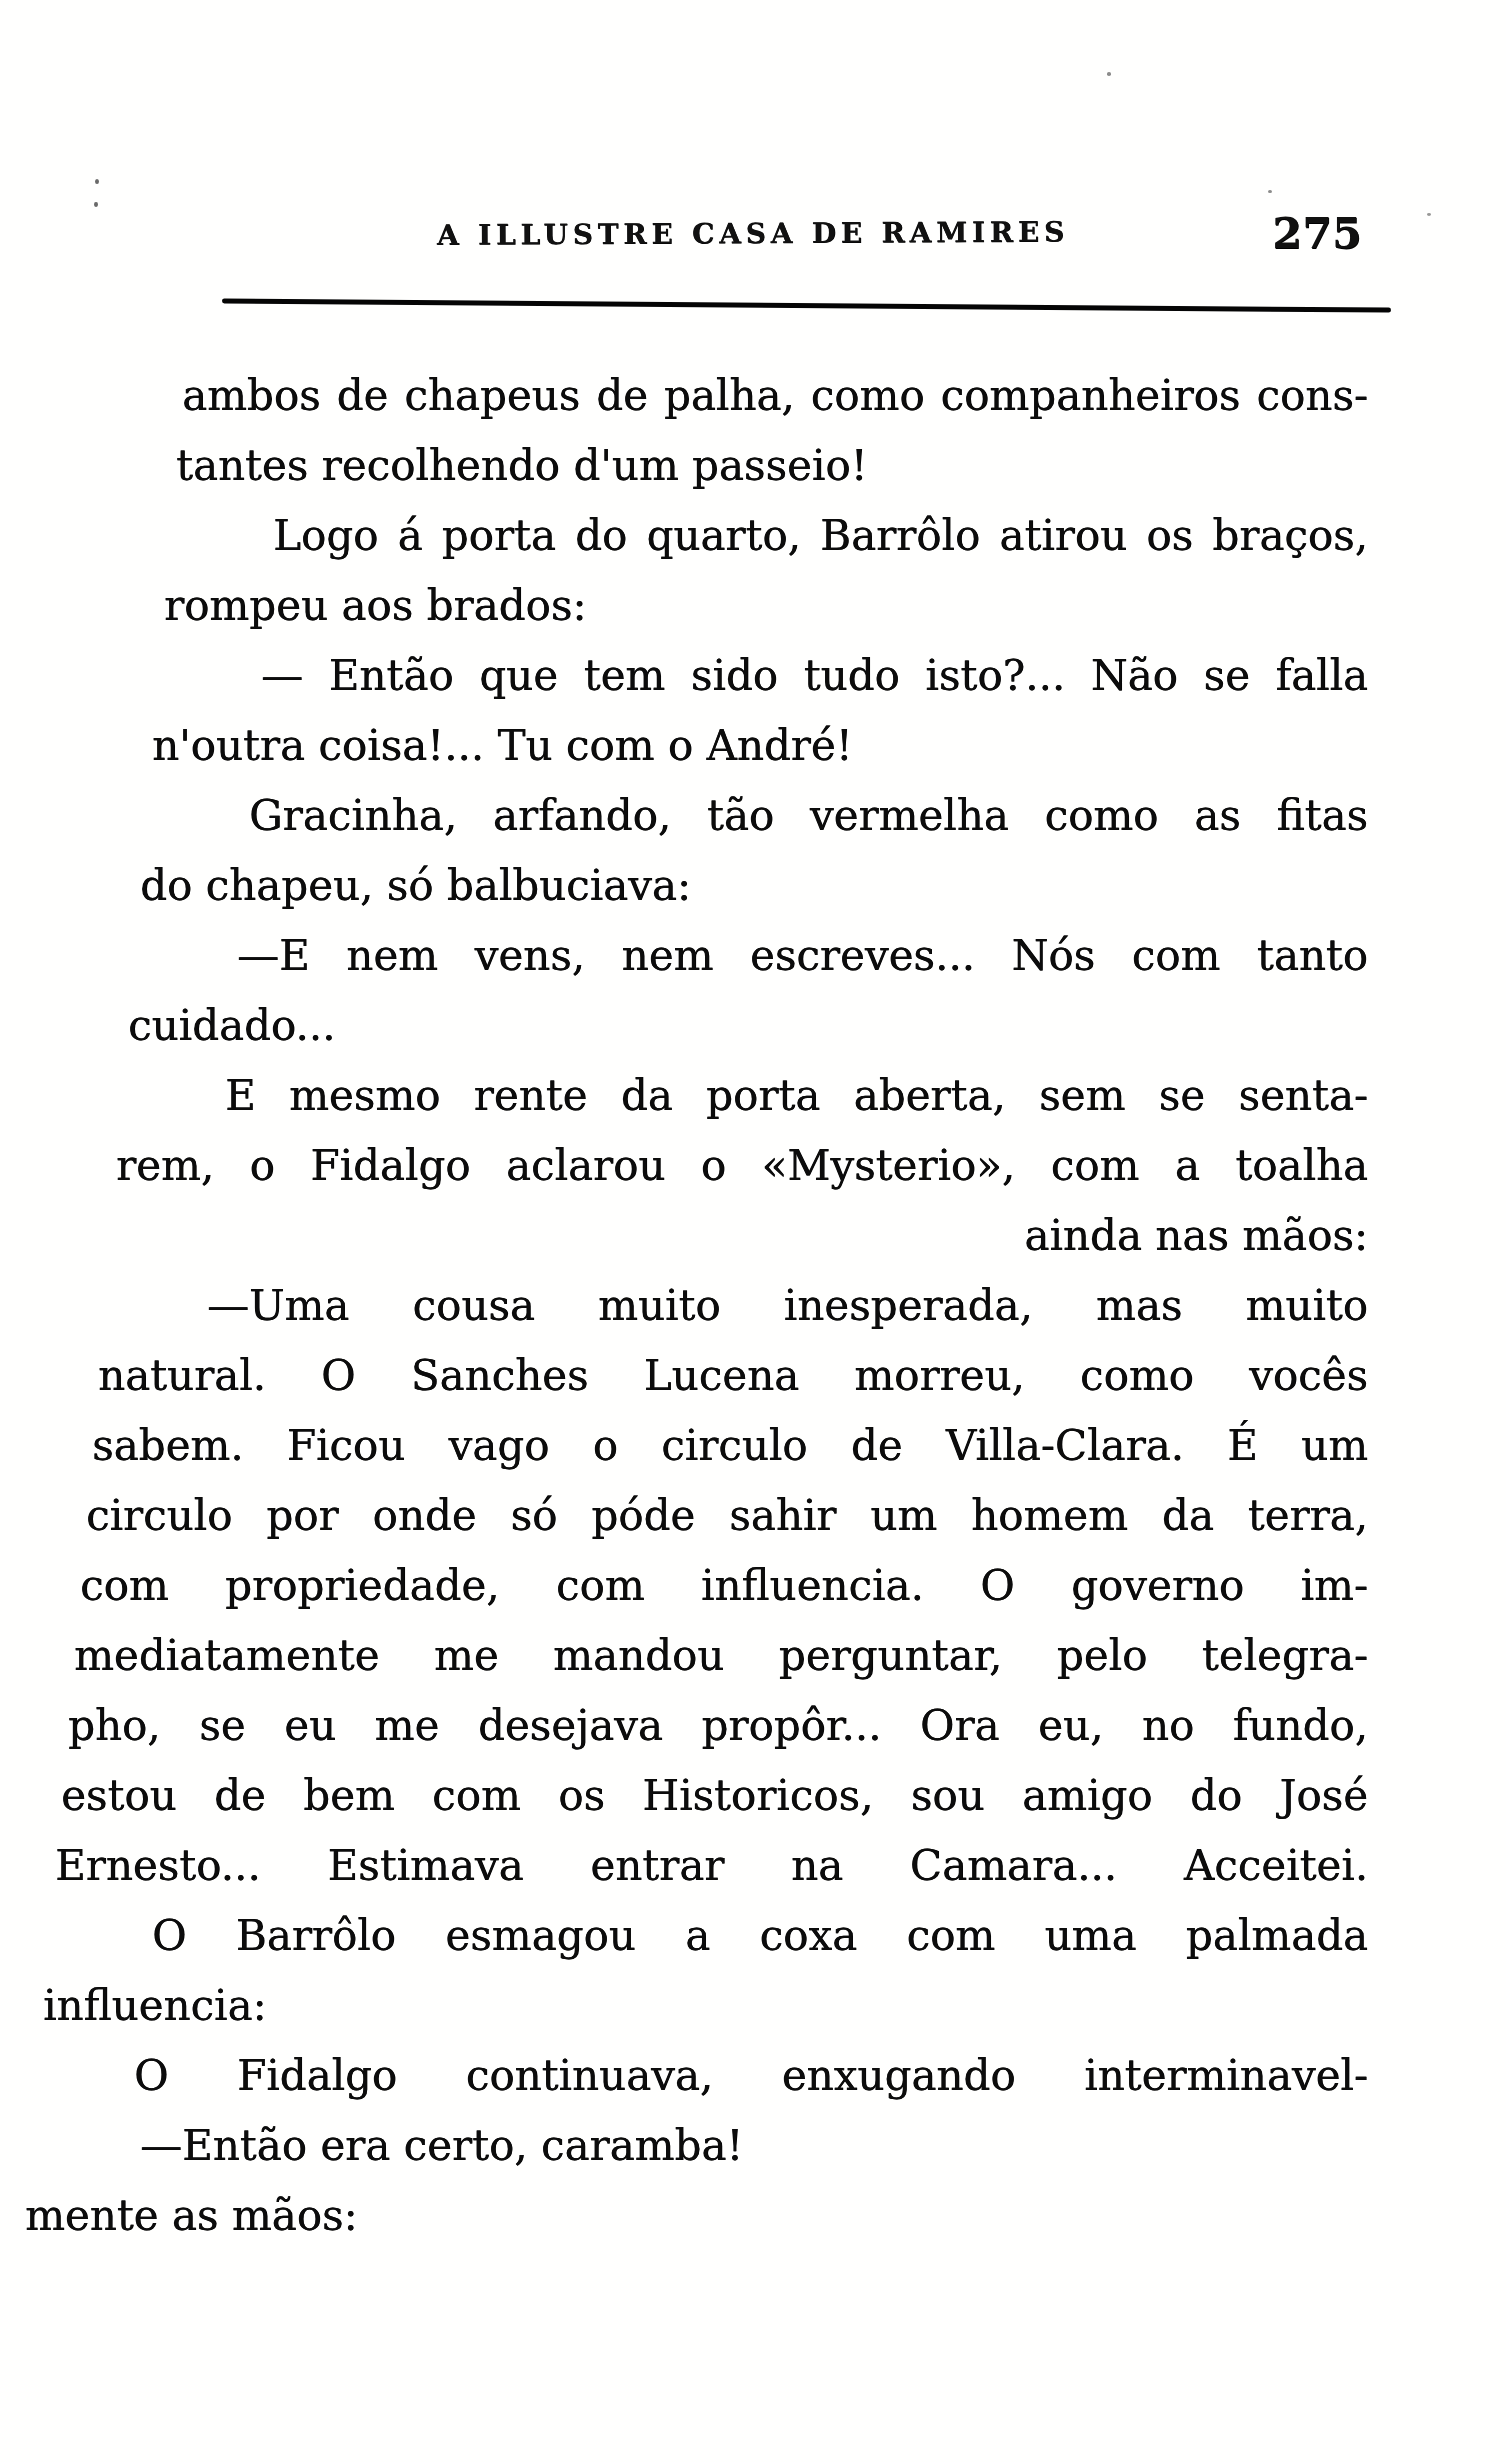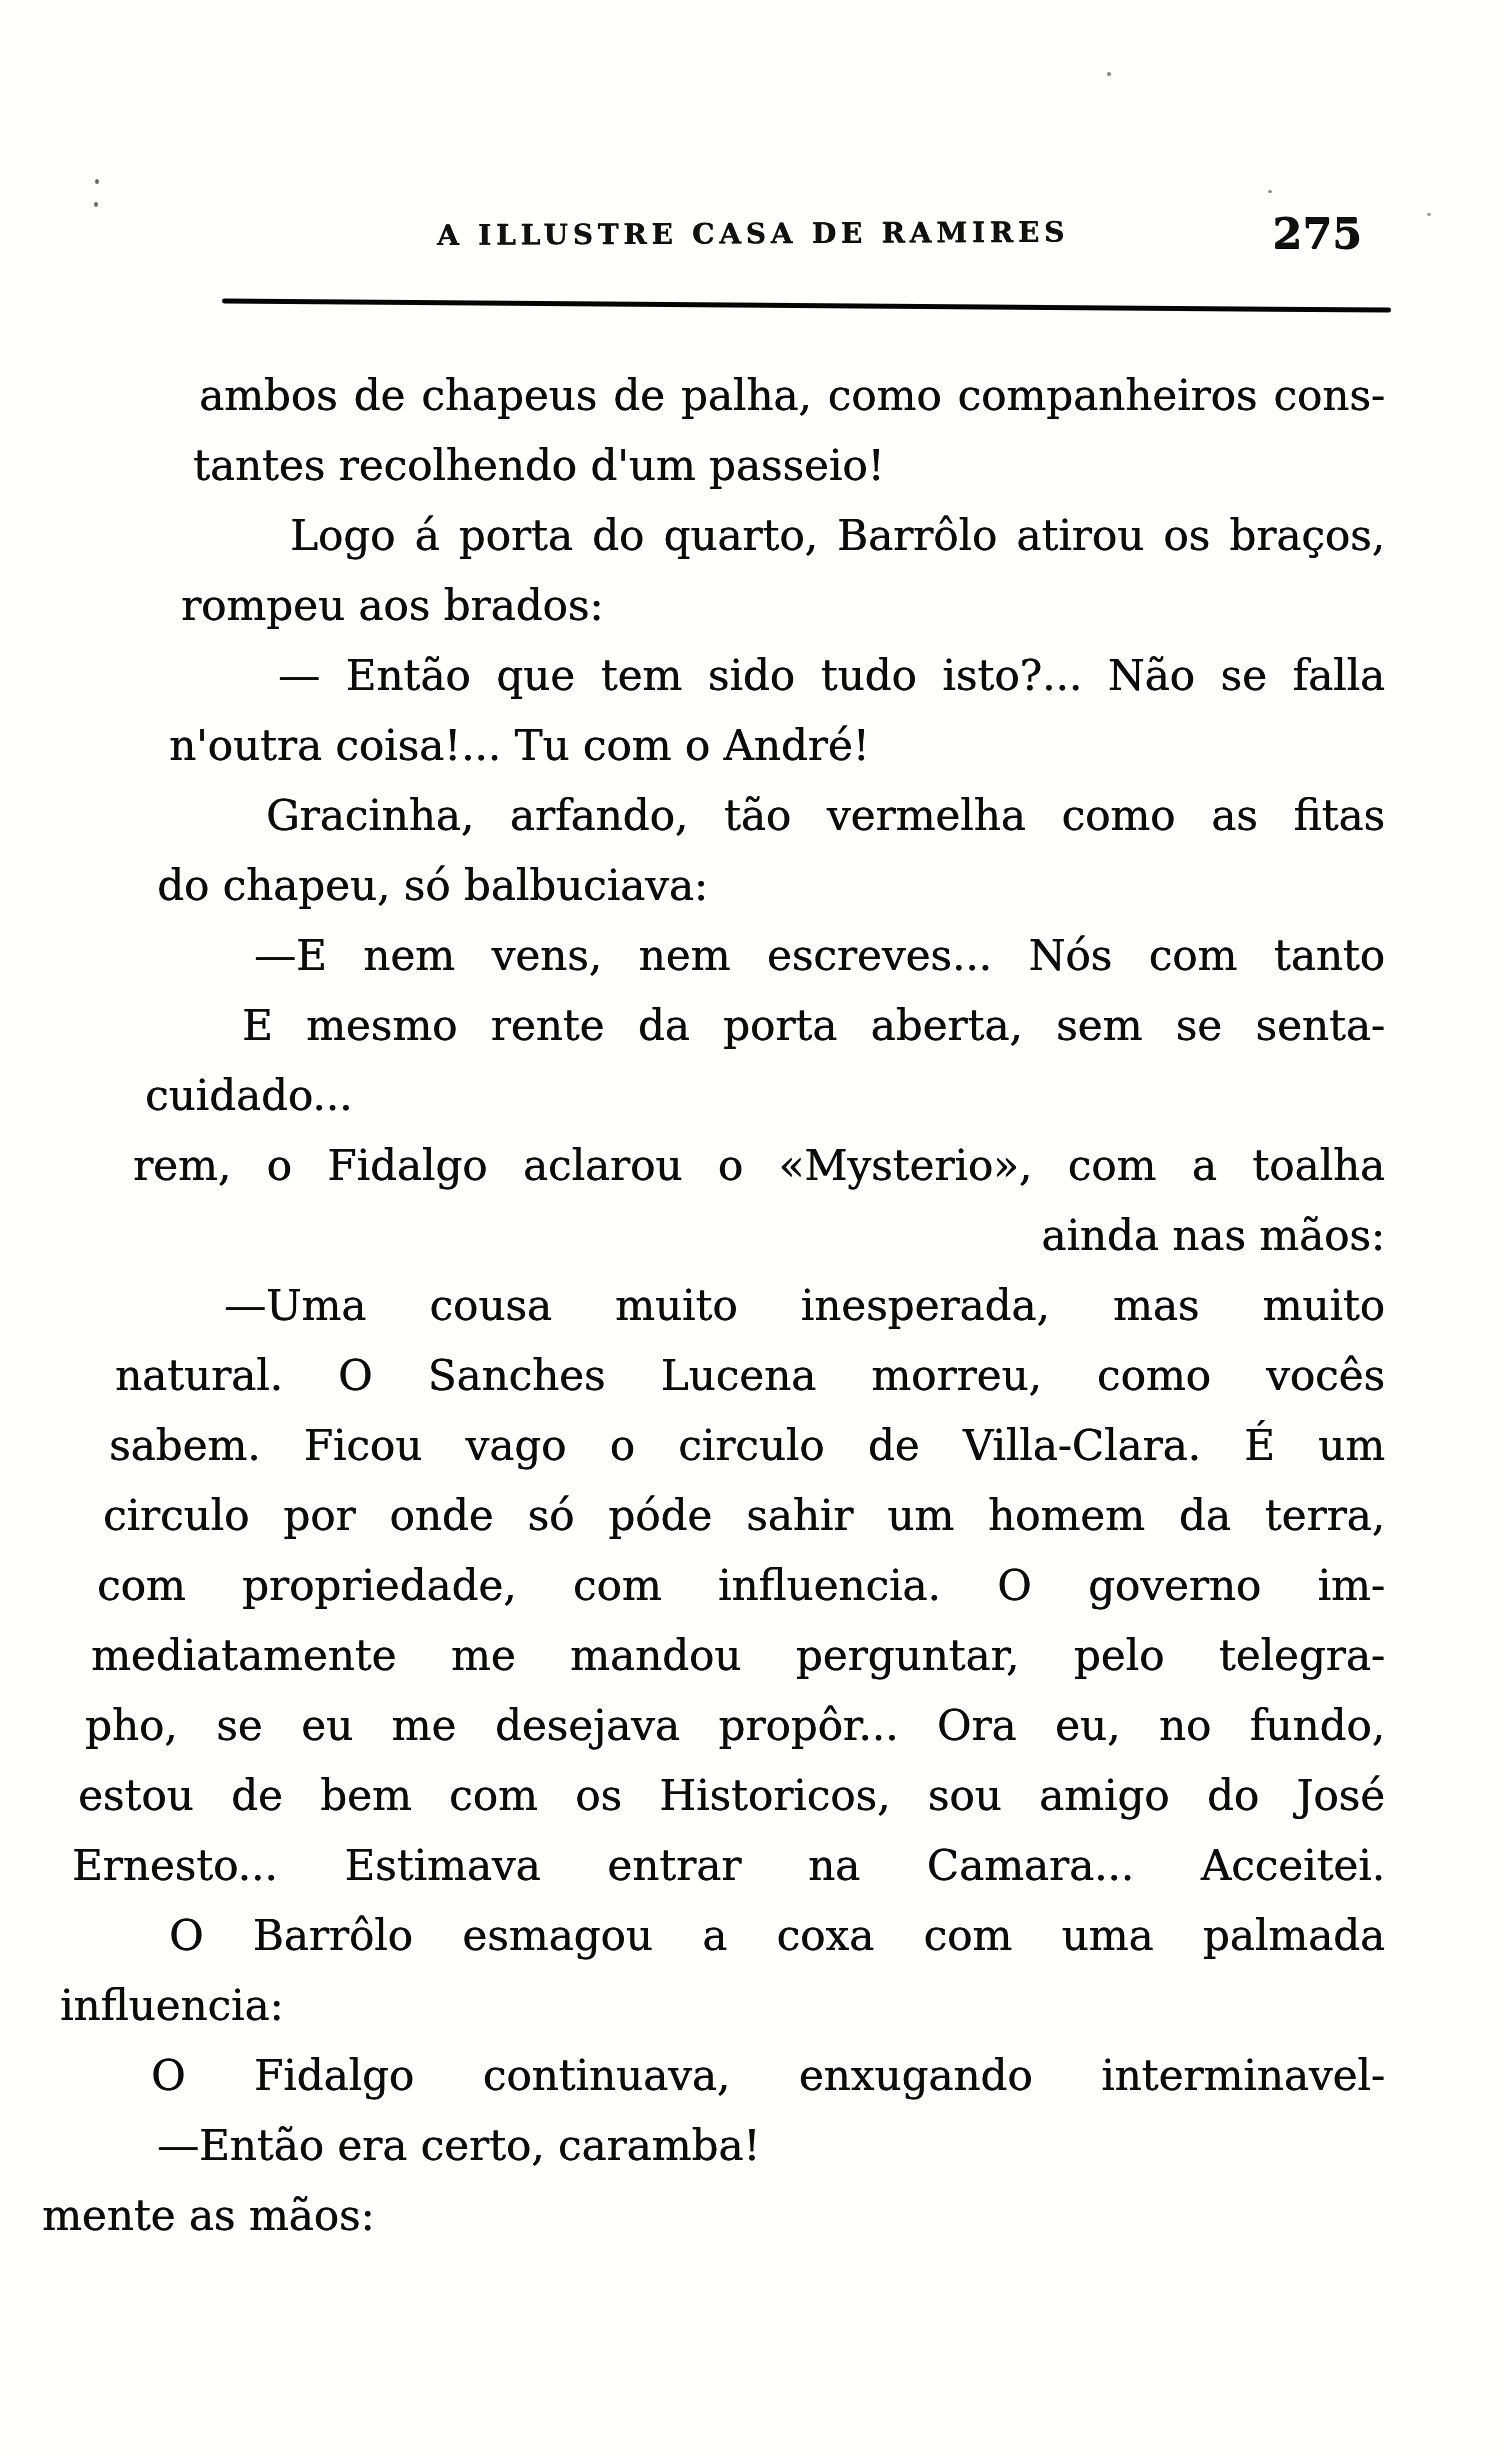--- a/index.html
+++ b/index.html
@@ -53,7 +53,7 @@
   .body-text {
     position: absolute;
     top: 361px;
-    left: 157px;
+    left: 140px;
     width: 1228px;
     font-size: 42px;
     line-height: 70px;

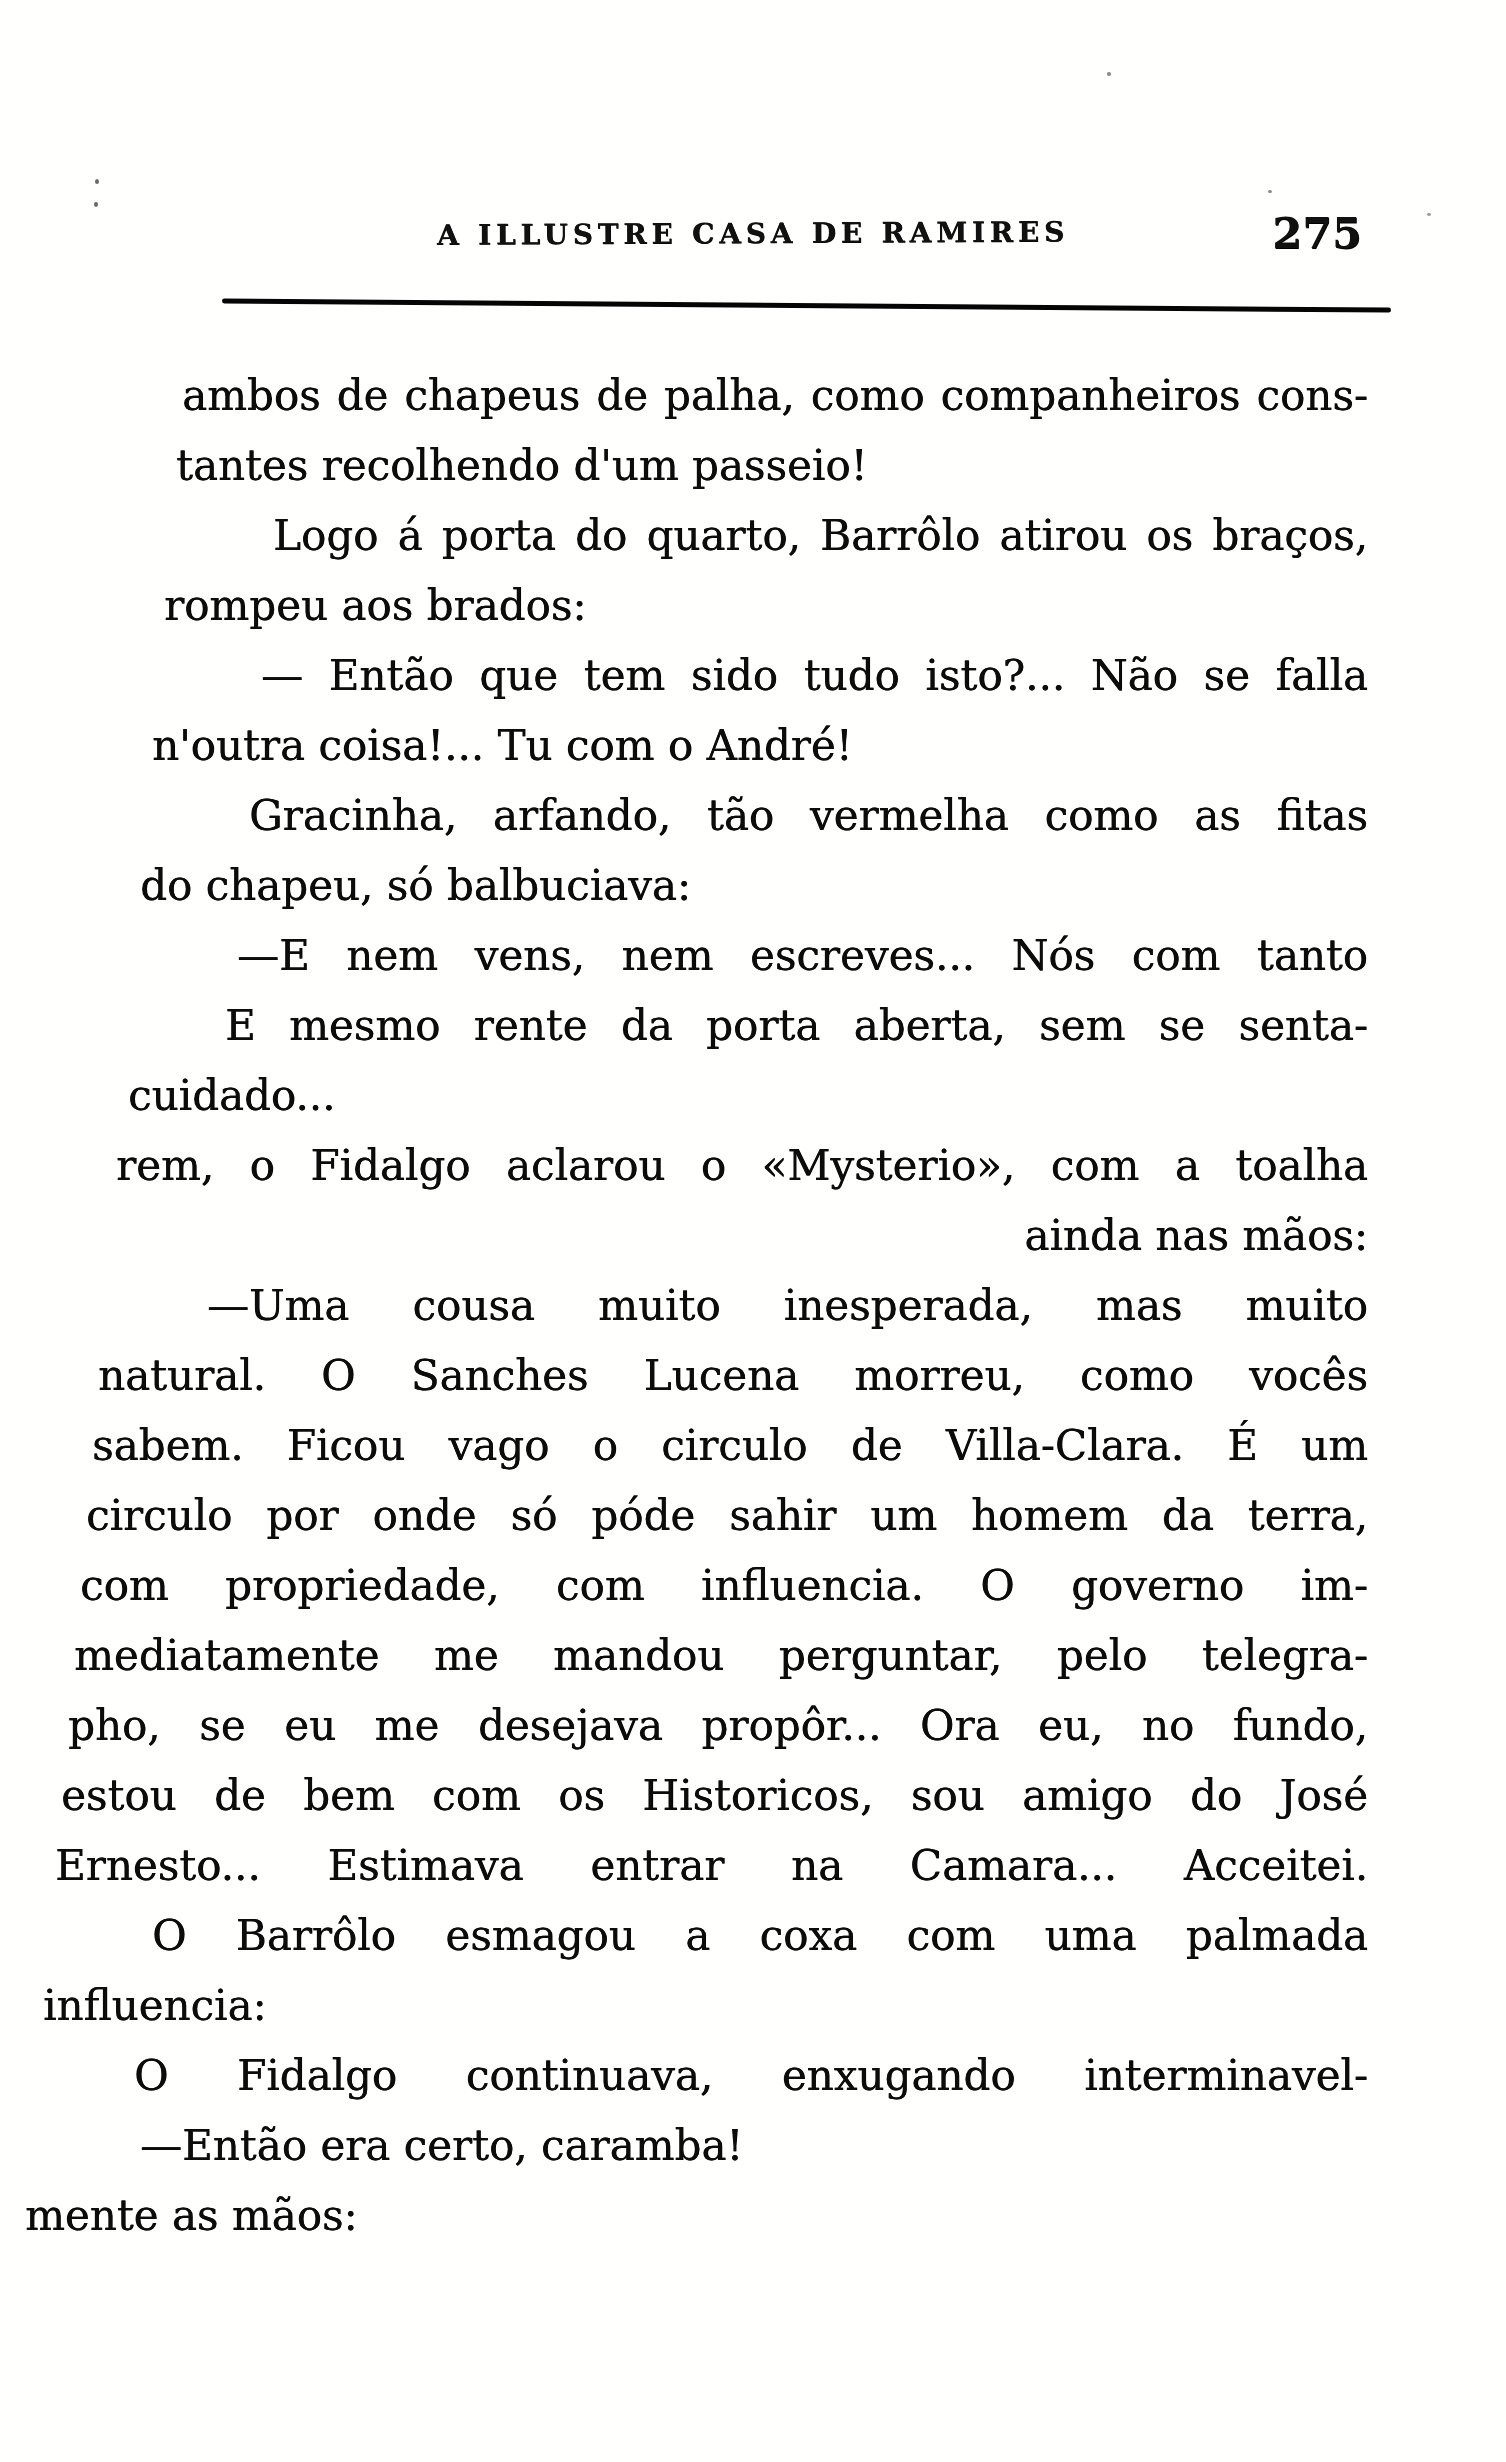--- a/index.html
+++ b/index.html
@@ -124,8 +124,8 @@
     <div class="line j indent l7">Gracinha, arfando, tão vermelha como as fitas</div>
     <div class="line l8">do chapeu, só balbuciava:</div>
     <div class="line j indent l9">—E nem vens, nem escreves... Nós com tanto</div>
+    <div class="line l10">cuidado...</div>
     <div class="line j indent l11">E mesmo rente da porta aberta, sem se senta-</div>
-    <div class="line l10">cuidado...</div>
     <div class="line j l12">rem, o Fidalgo aclarou o «Mysterio», com a toalha</div>
     <div class="line l13">ainda nas mãos:</div>
     <div class="line j indent l14">—Uma cousa muito inesperada, mas muito</div>

